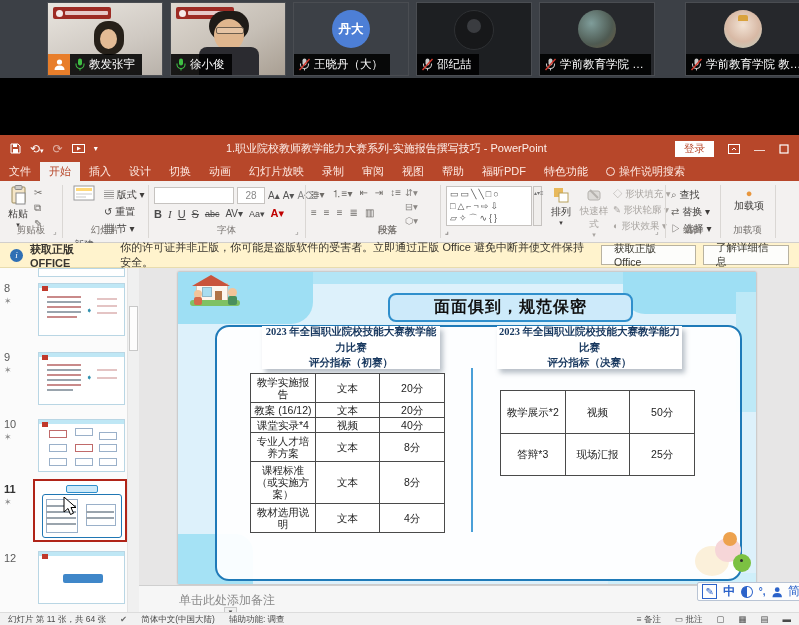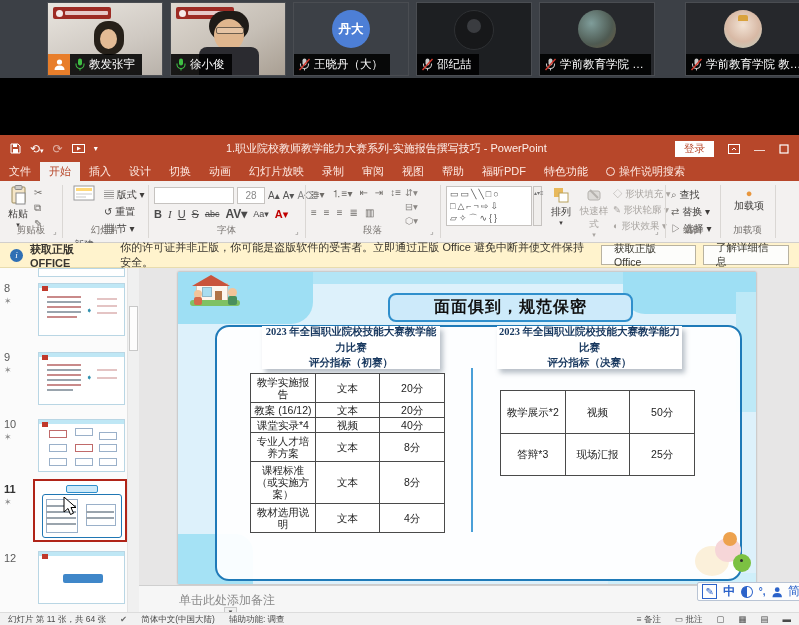--- a/index.html
+++ b/index.html
@@ -269,7 +269,7 @@
       <u>U</u>
       <s>S</s>
       <s style="font-size:9px;">abc</s>
-      <span style="font-size:12px;font-weight:bold;">AV▾</span>
+      <span style="font-size:10px;">AV▾</span>
       <span style="font-size:9px;">Aa▾</span>
       <span style="color:#c00000;"><b>A</b>▾</span>
     </div>

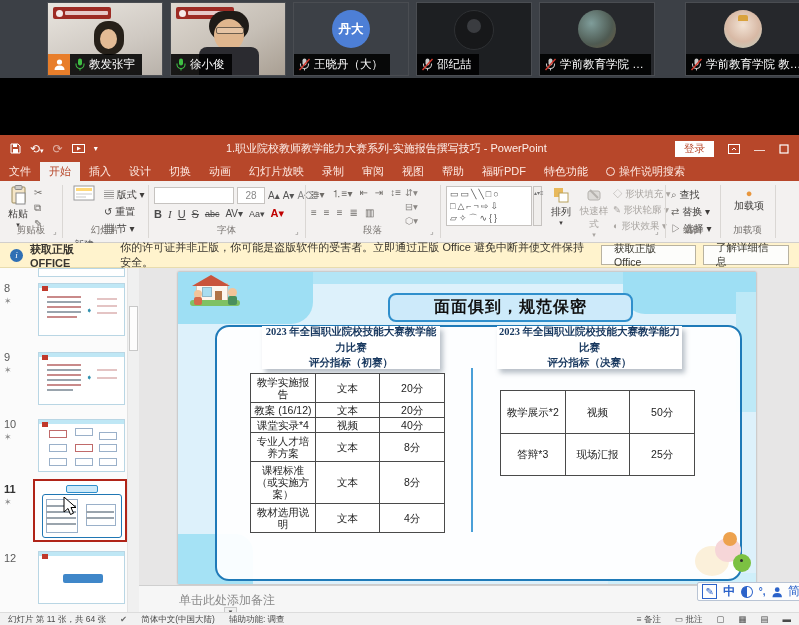--- a/index.html
+++ b/index.html
@@ -298,7 +298,7 @@
       <span>⊟▾</span>
       <span>⬡▾</span>
     </div>
-    <div class="abs" style="left:305px;width:135px;height:58px;">
+    <div class="abs" style="left:320px;width:135px;height:58px;font-weight:bold;">
       <div class="group-label">段落</div>
       <span class="launcher" style="right:2px;">⌟</span>
     </div>

